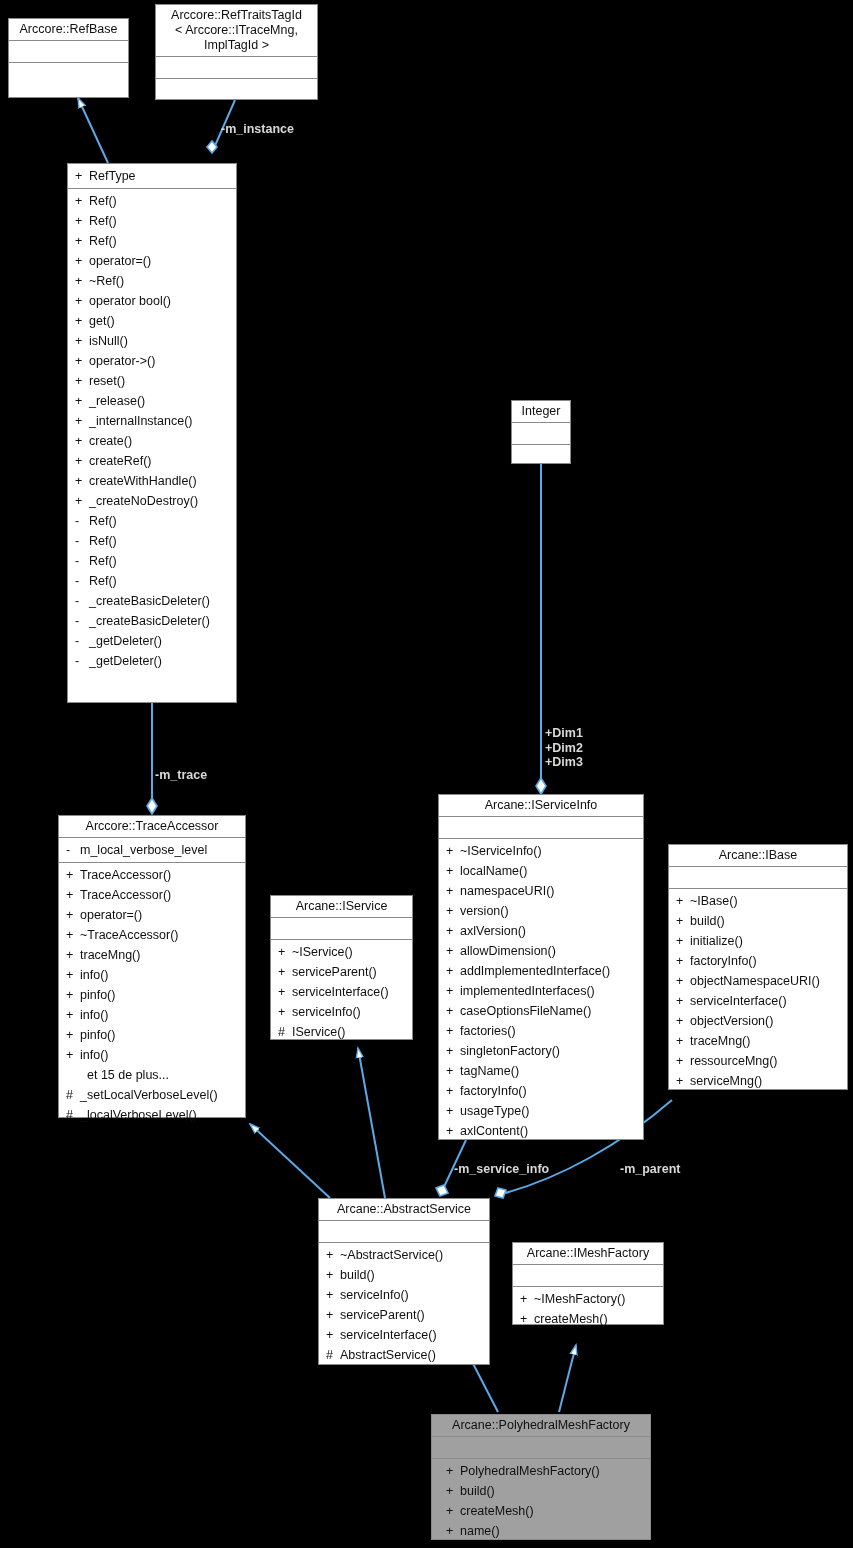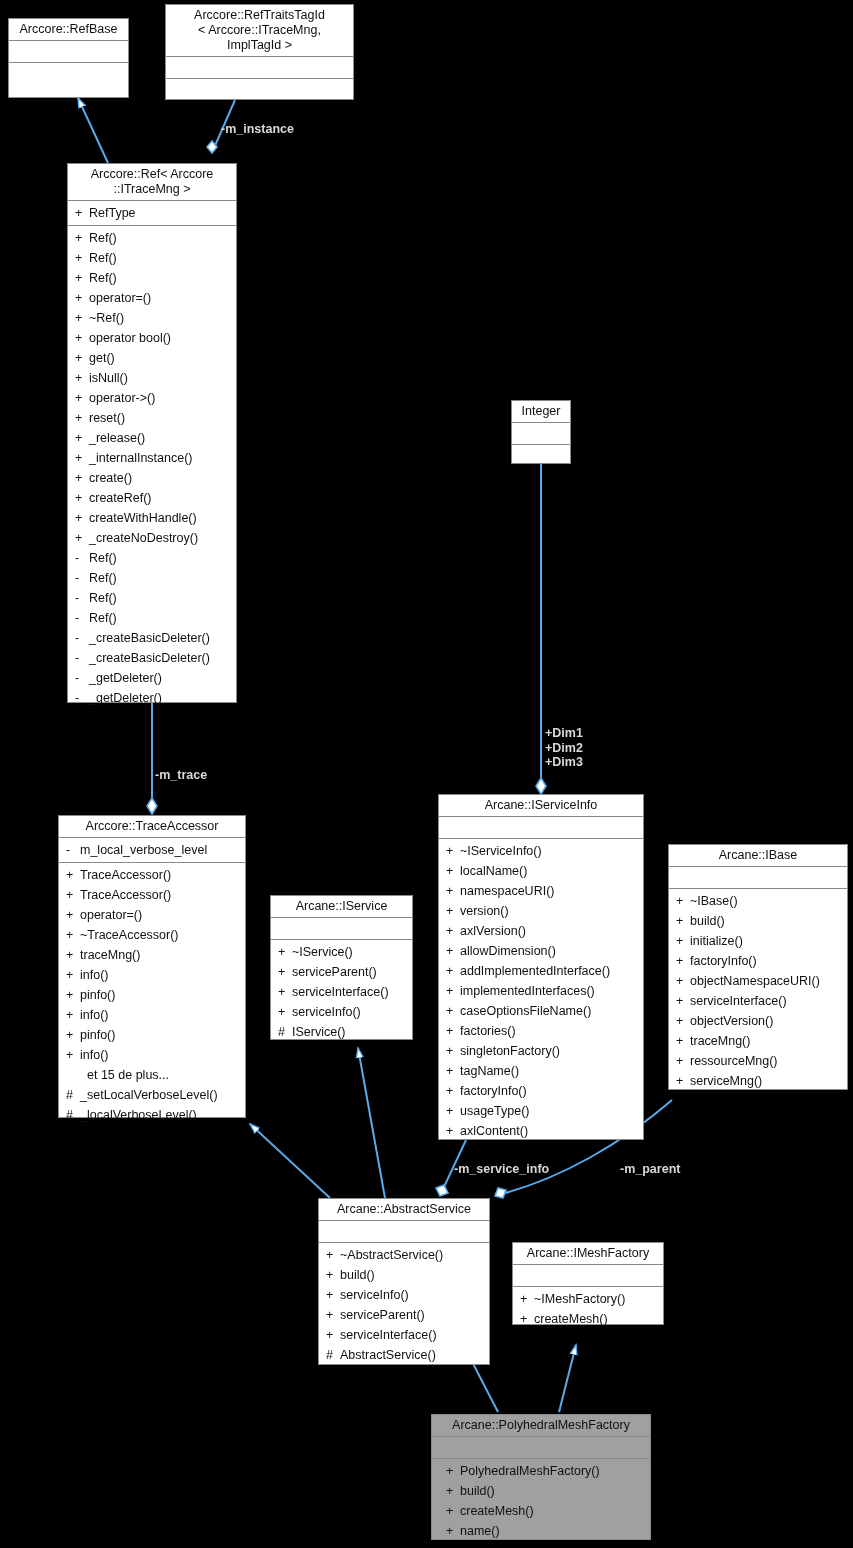--- a/index.html
+++ b/index.html
@@ -150,7 +150,7 @@
       </div>
   </div>
 
-  <div class="uml-box" style="left:165px; top:4px; width:189px; height:96px;">
+  <div class="uml-box" style="left:155px; top:4px; width:163px; height:96px;">
     <div class="uml-title">Arccore::RefTraitsTagId
 &lt; Arccore::ITraceMng,
 ImplTagId &gt;</div>

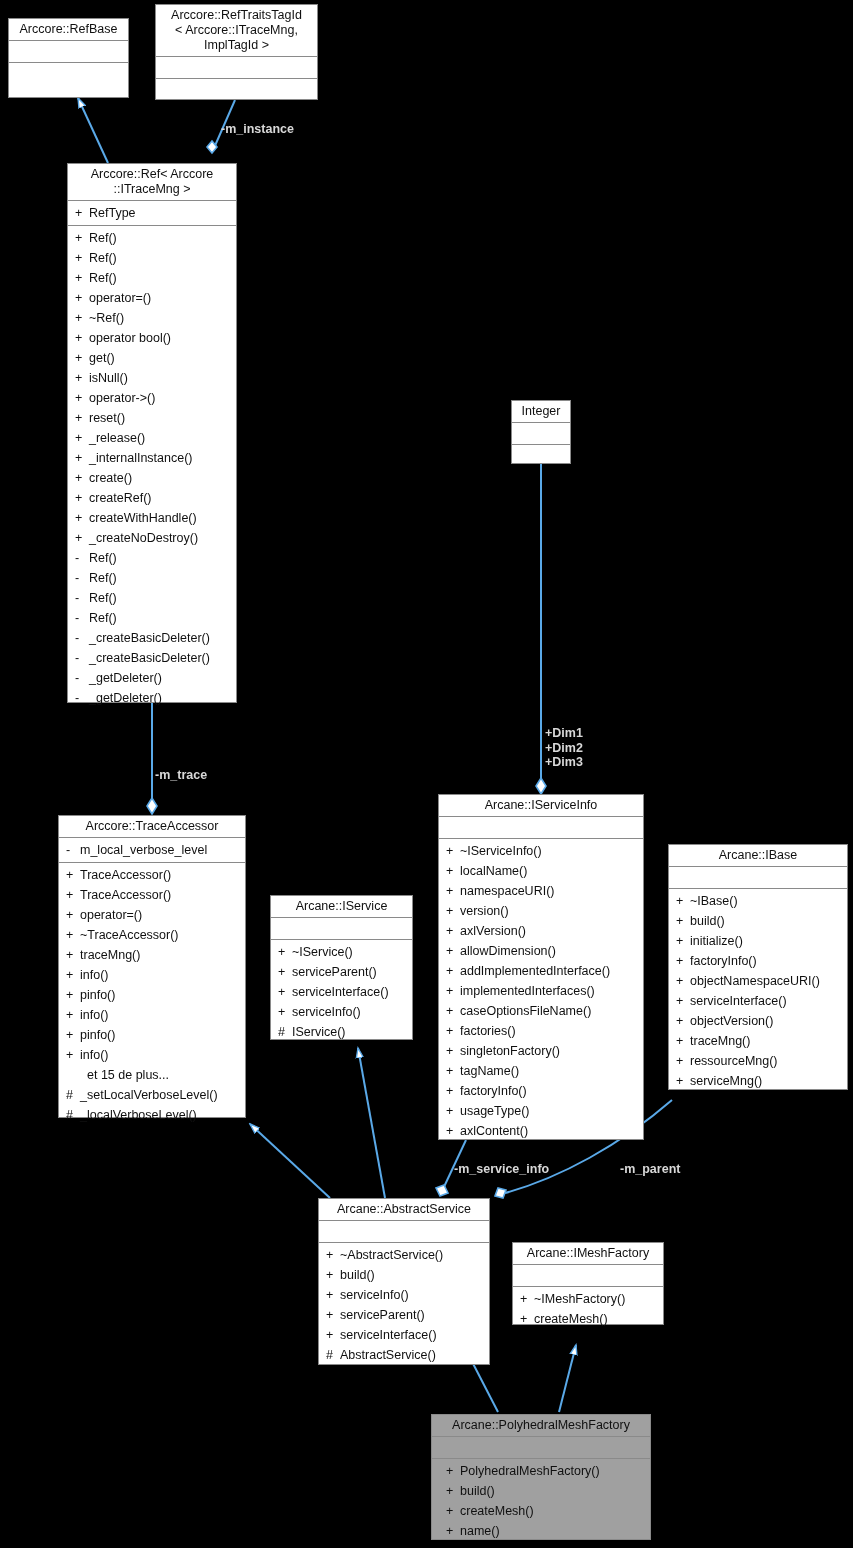--- a/index.html
+++ b/index.html
@@ -163,8 +163,6 @@
   </div>
 
   <div class="uml-box" style="left:67px; top:163px; width:170px; height:540px;">
-    <div class="uml-title">Arccore::Ref&lt; Arccore
-::ITraceMng &gt;</div>
     <div class="uml-attrs">
       <span class="member"><span class="vis">+</span><span>RefType</span></span>
     </div>

